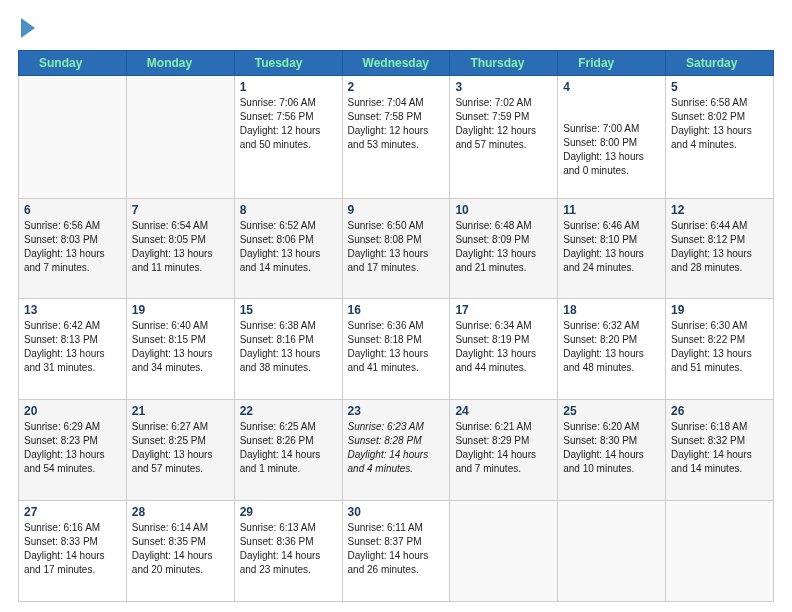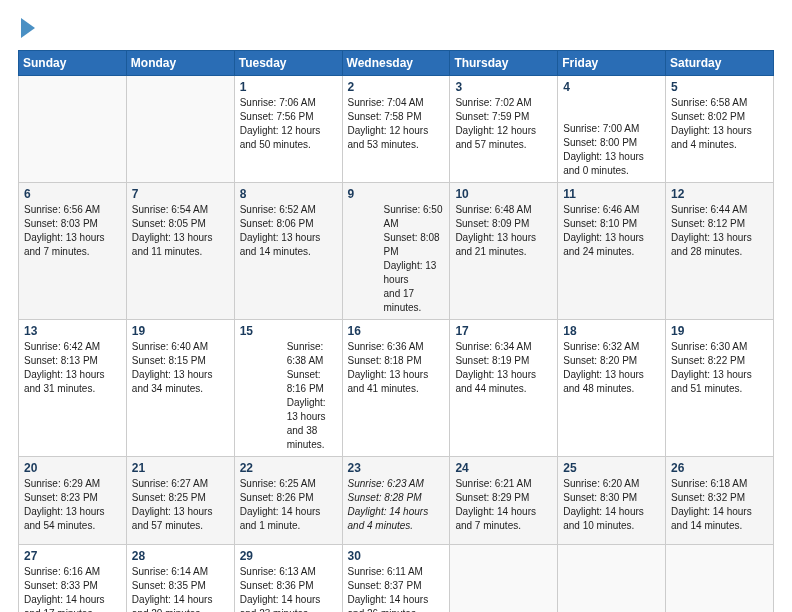--- a/index.html
+++ b/index.html
@@ -73,10 +73,10 @@
     }
     .calendar th {
       background-color: #2a6db5;
-      color: #ffffff;
+      color: #86efac;
       font-size: 12px;
       font-weight: bold;
-      padding: 5px 4px;
+      padding: 5px 20px;
       text-align: left;
       border: 1px solid #1a5a9a;
     }

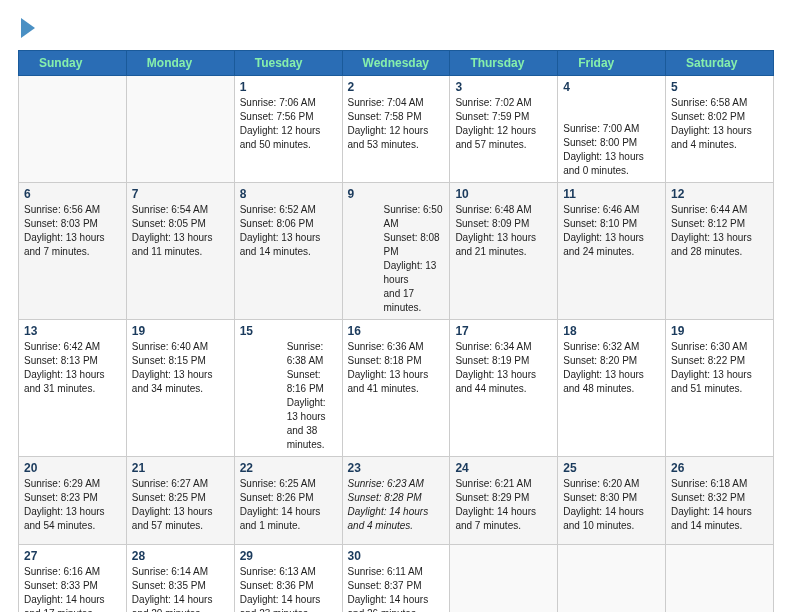--- a/index.html
+++ b/index.html
@@ -201,7 +201,7 @@
           </td>
           <td>
             <span class="day-num">9</span>
-            <div class="day-info" style="white-space: pre-line; margin-left: 36px;">Sunrise: 6:50 AM
+            <div class="day-info" style="white-space: pre-line;">Sunrise: 6:50 AM
 Sunset: 8:08 PM
 Daylight: 13 hours
 and 17 minutes.</div>

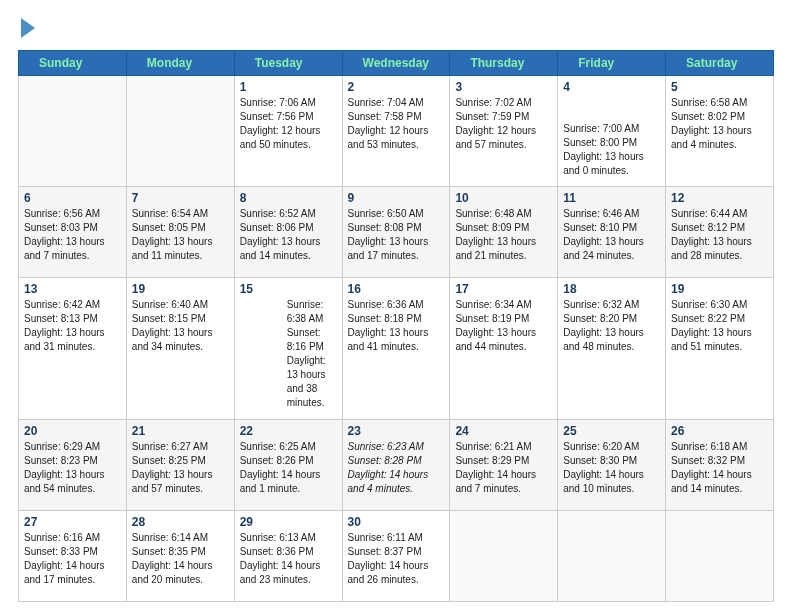--- a/index.html
+++ b/index.html
@@ -245,7 +245,7 @@
           </td>
           <td>
             <span class="day-num">15</span>
-            <div class="day-info" style="white-space: pre-line; margin-left: 47px;">Sunrise: 6:38 AM
+            <div class="day-info" style="white-space: pre-line;">Sunrise: 6:38 AM
 Sunset: 8:16 PM
 Daylight: 13 hours
 and 38 minutes.</div>

